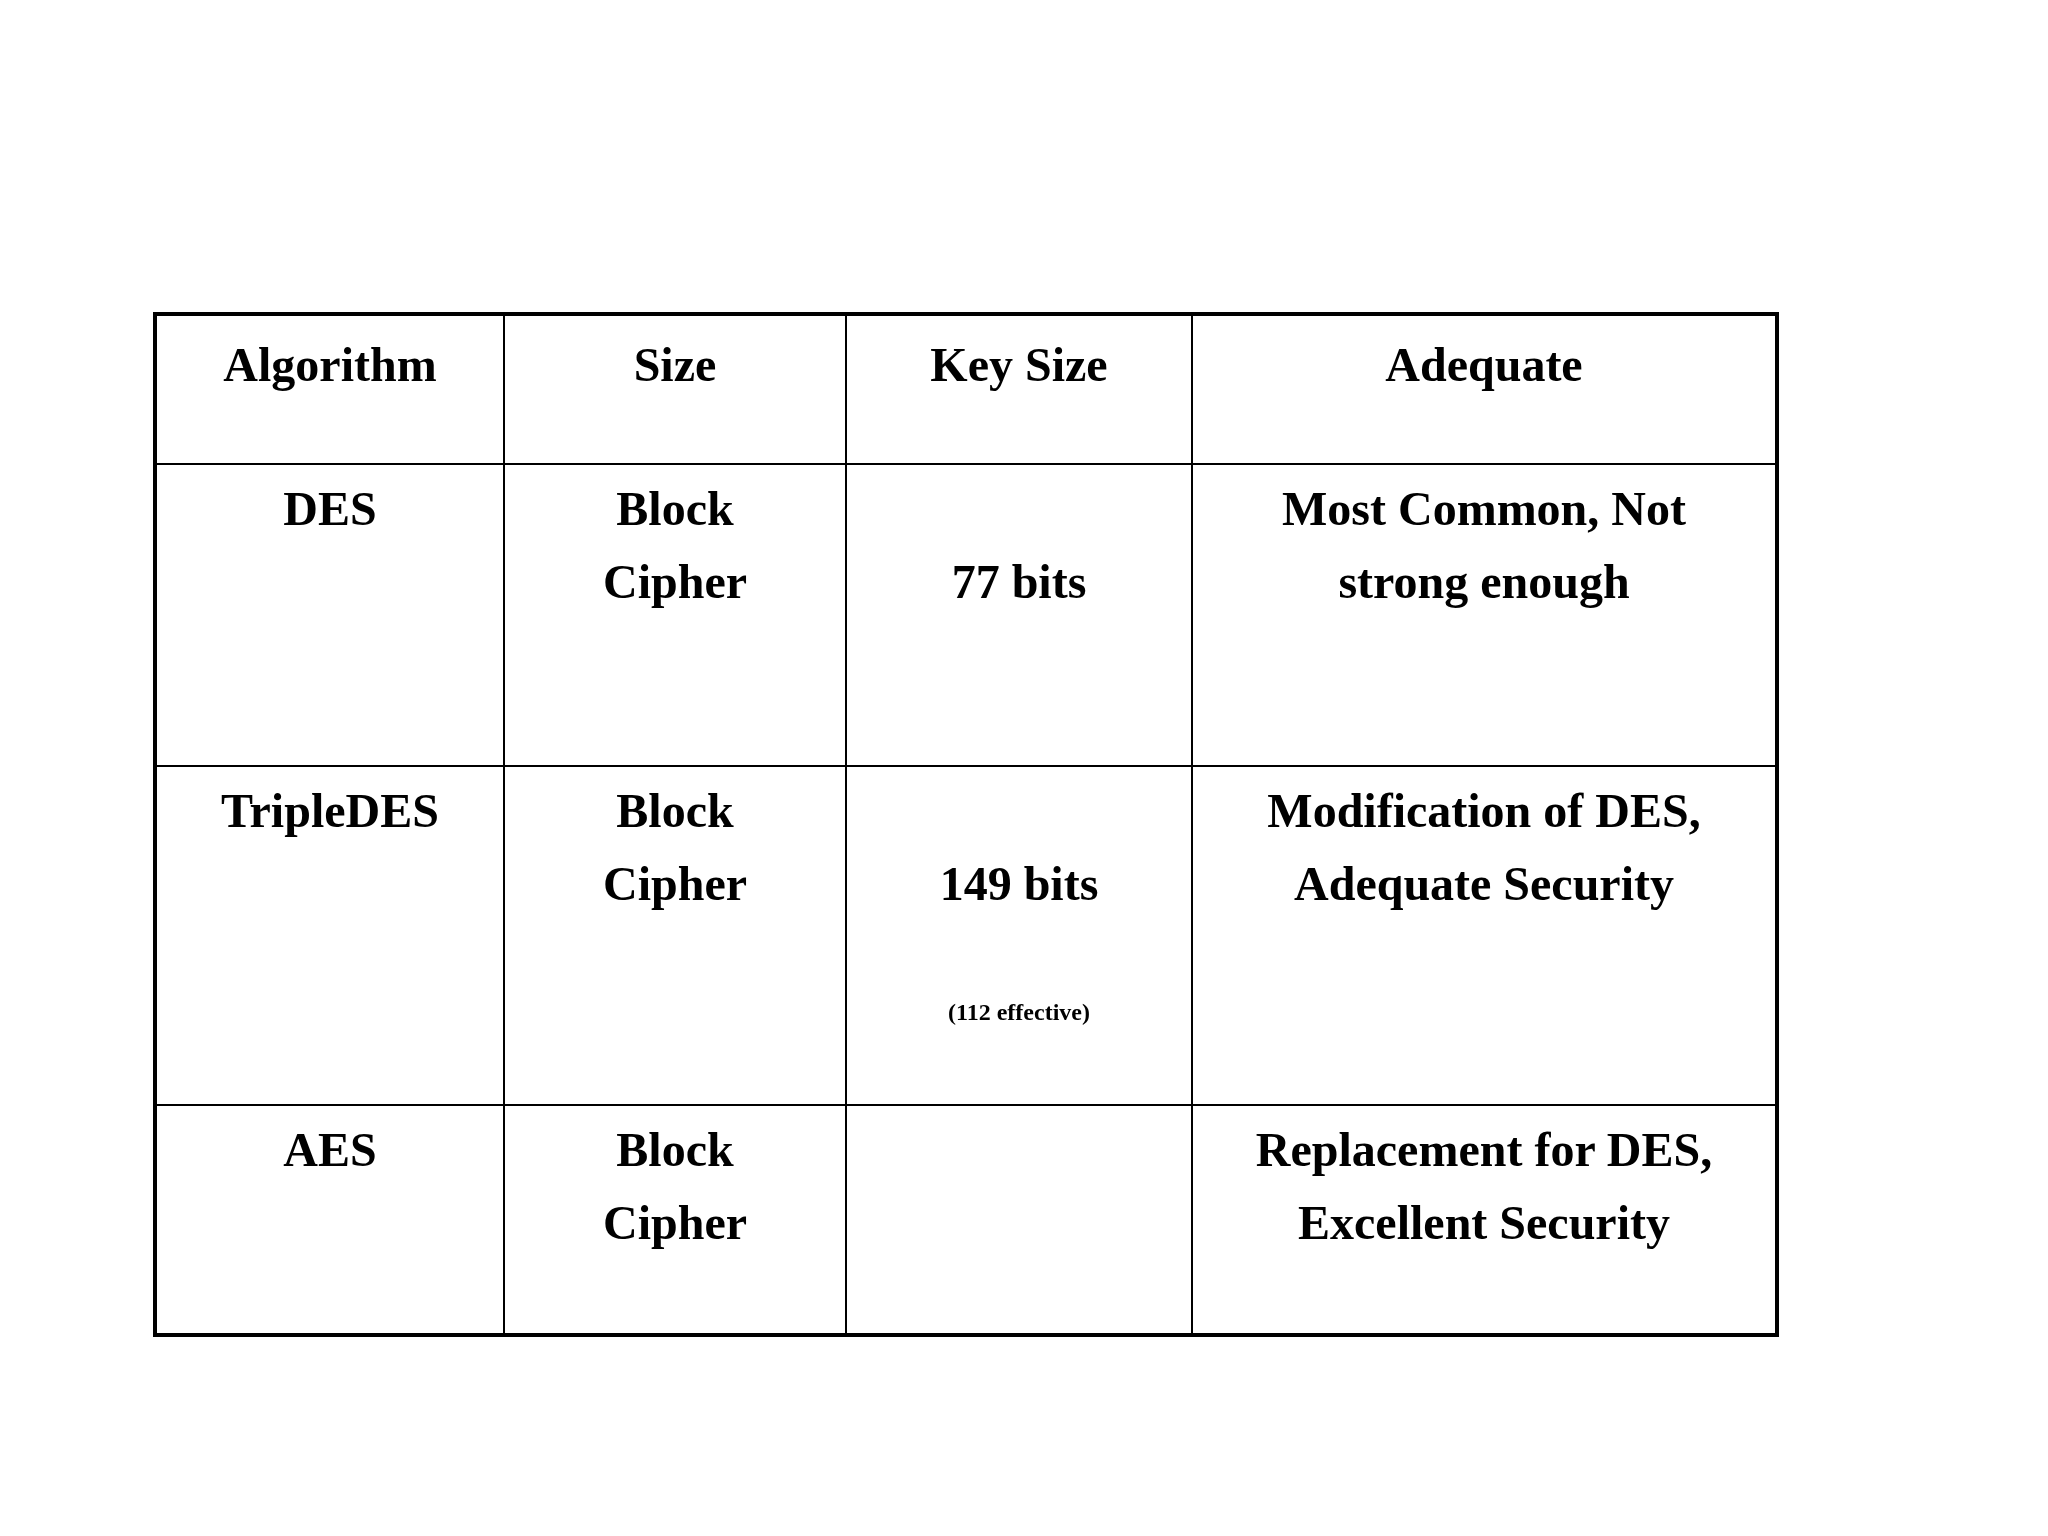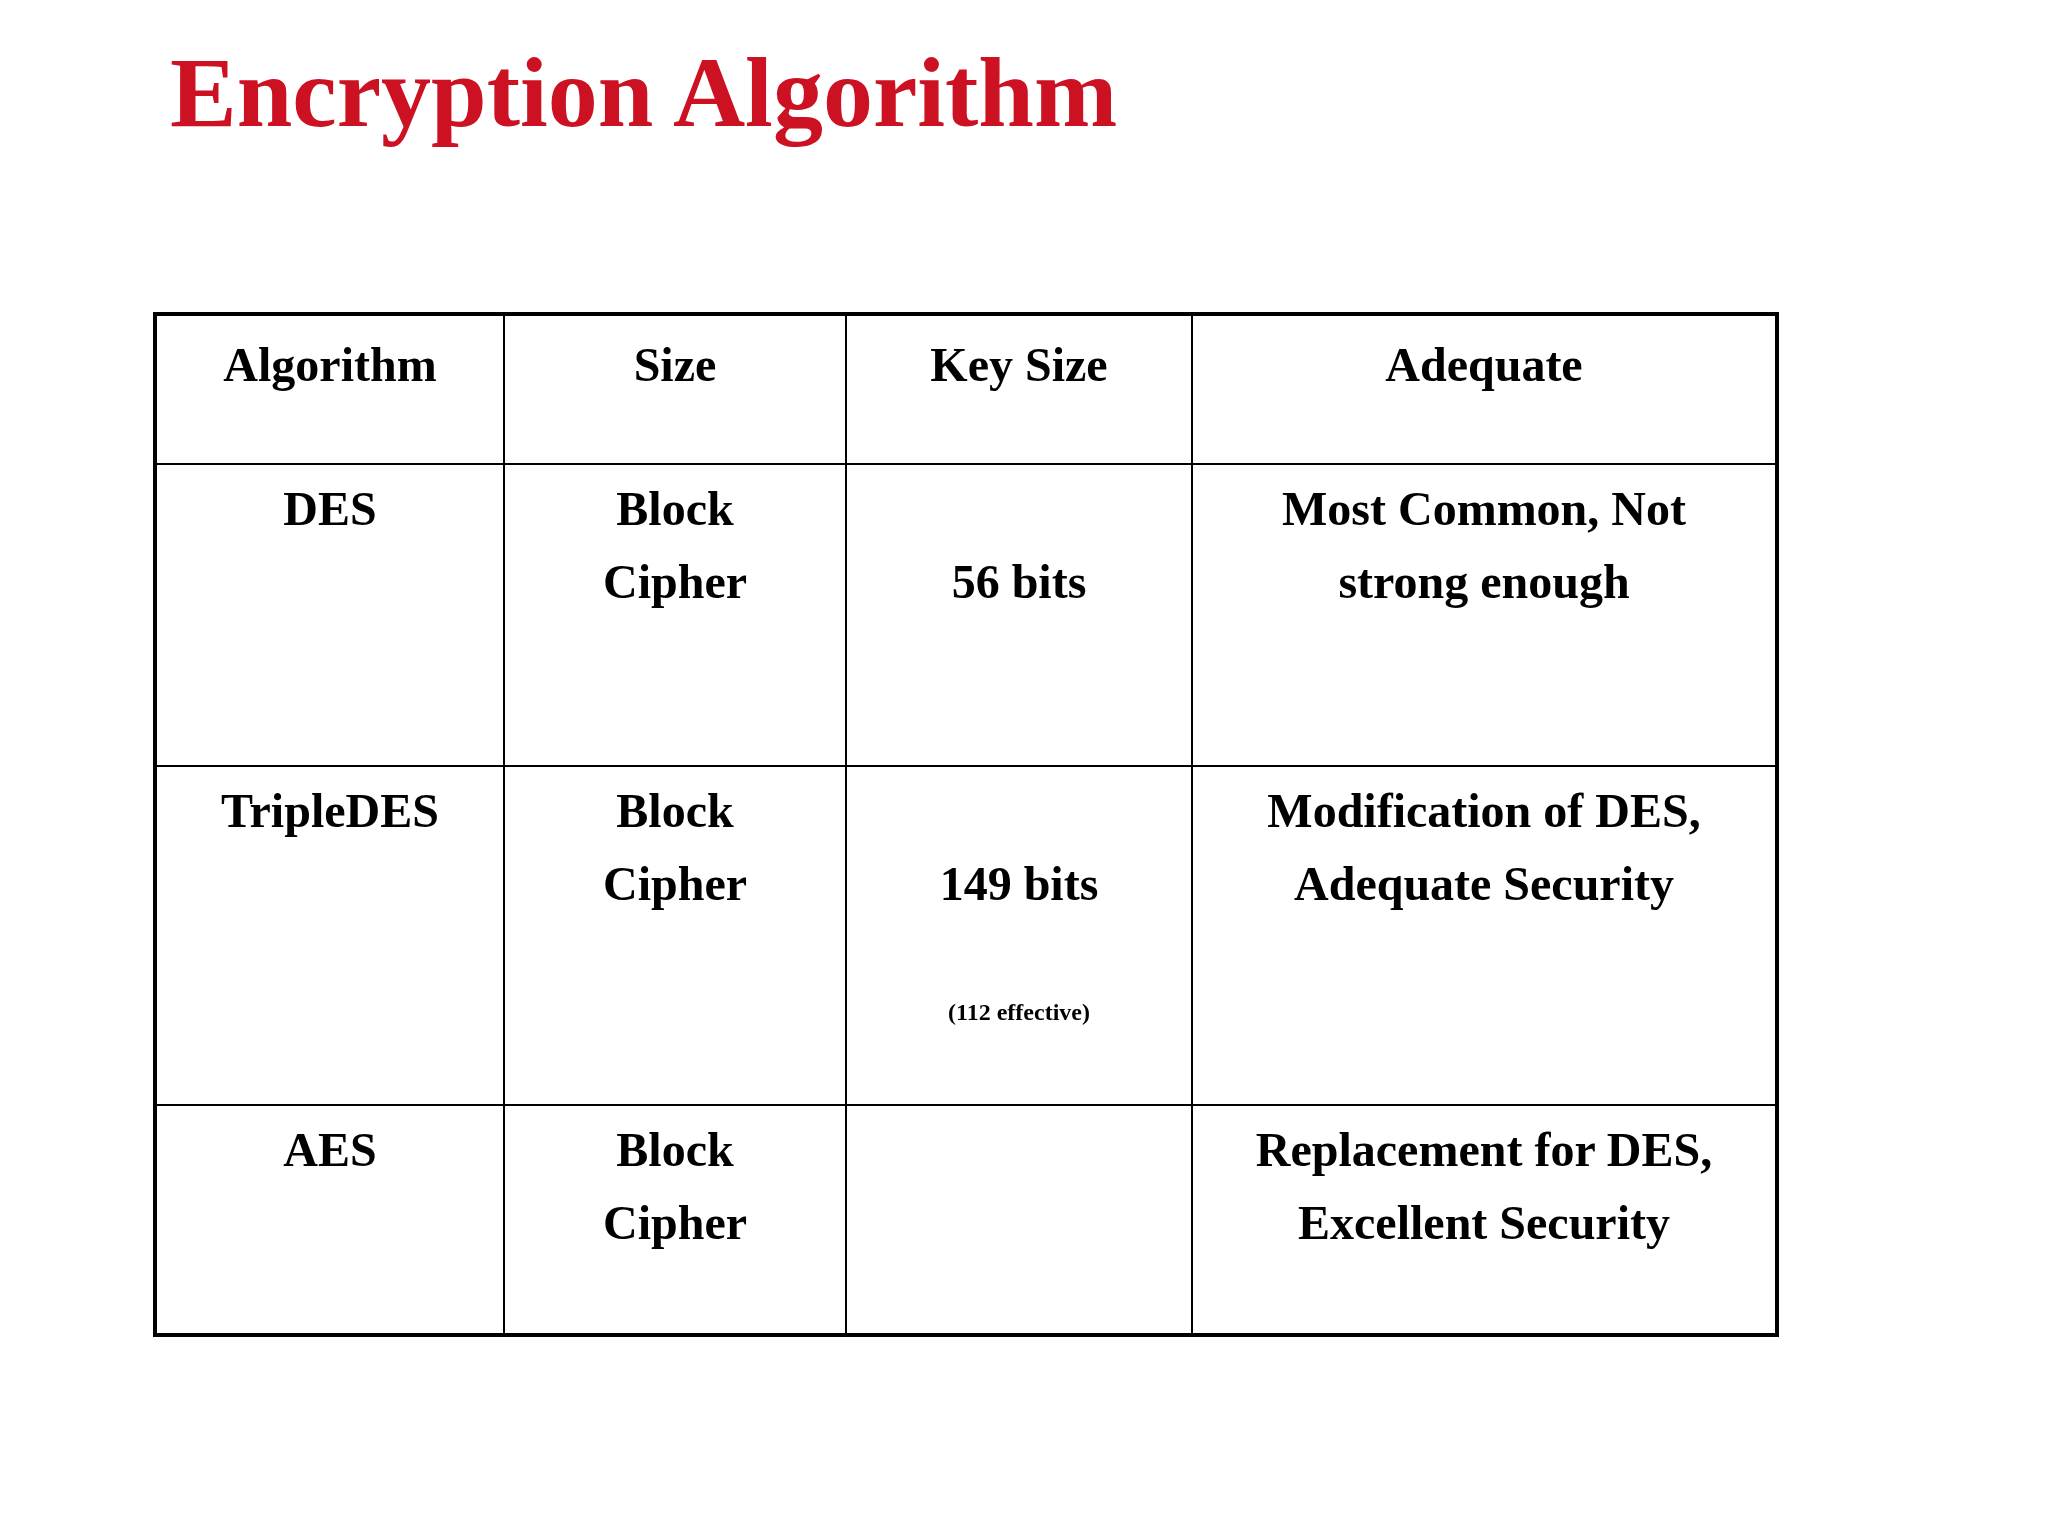--- a/index.html
+++ b/index.html
@@ -89,7 +89,6 @@
 
 <div class="slide">
 
-  <h1 class="title">Encryption Algorithm</h1>
 
   <table class="summary-table">
     <colgroup>

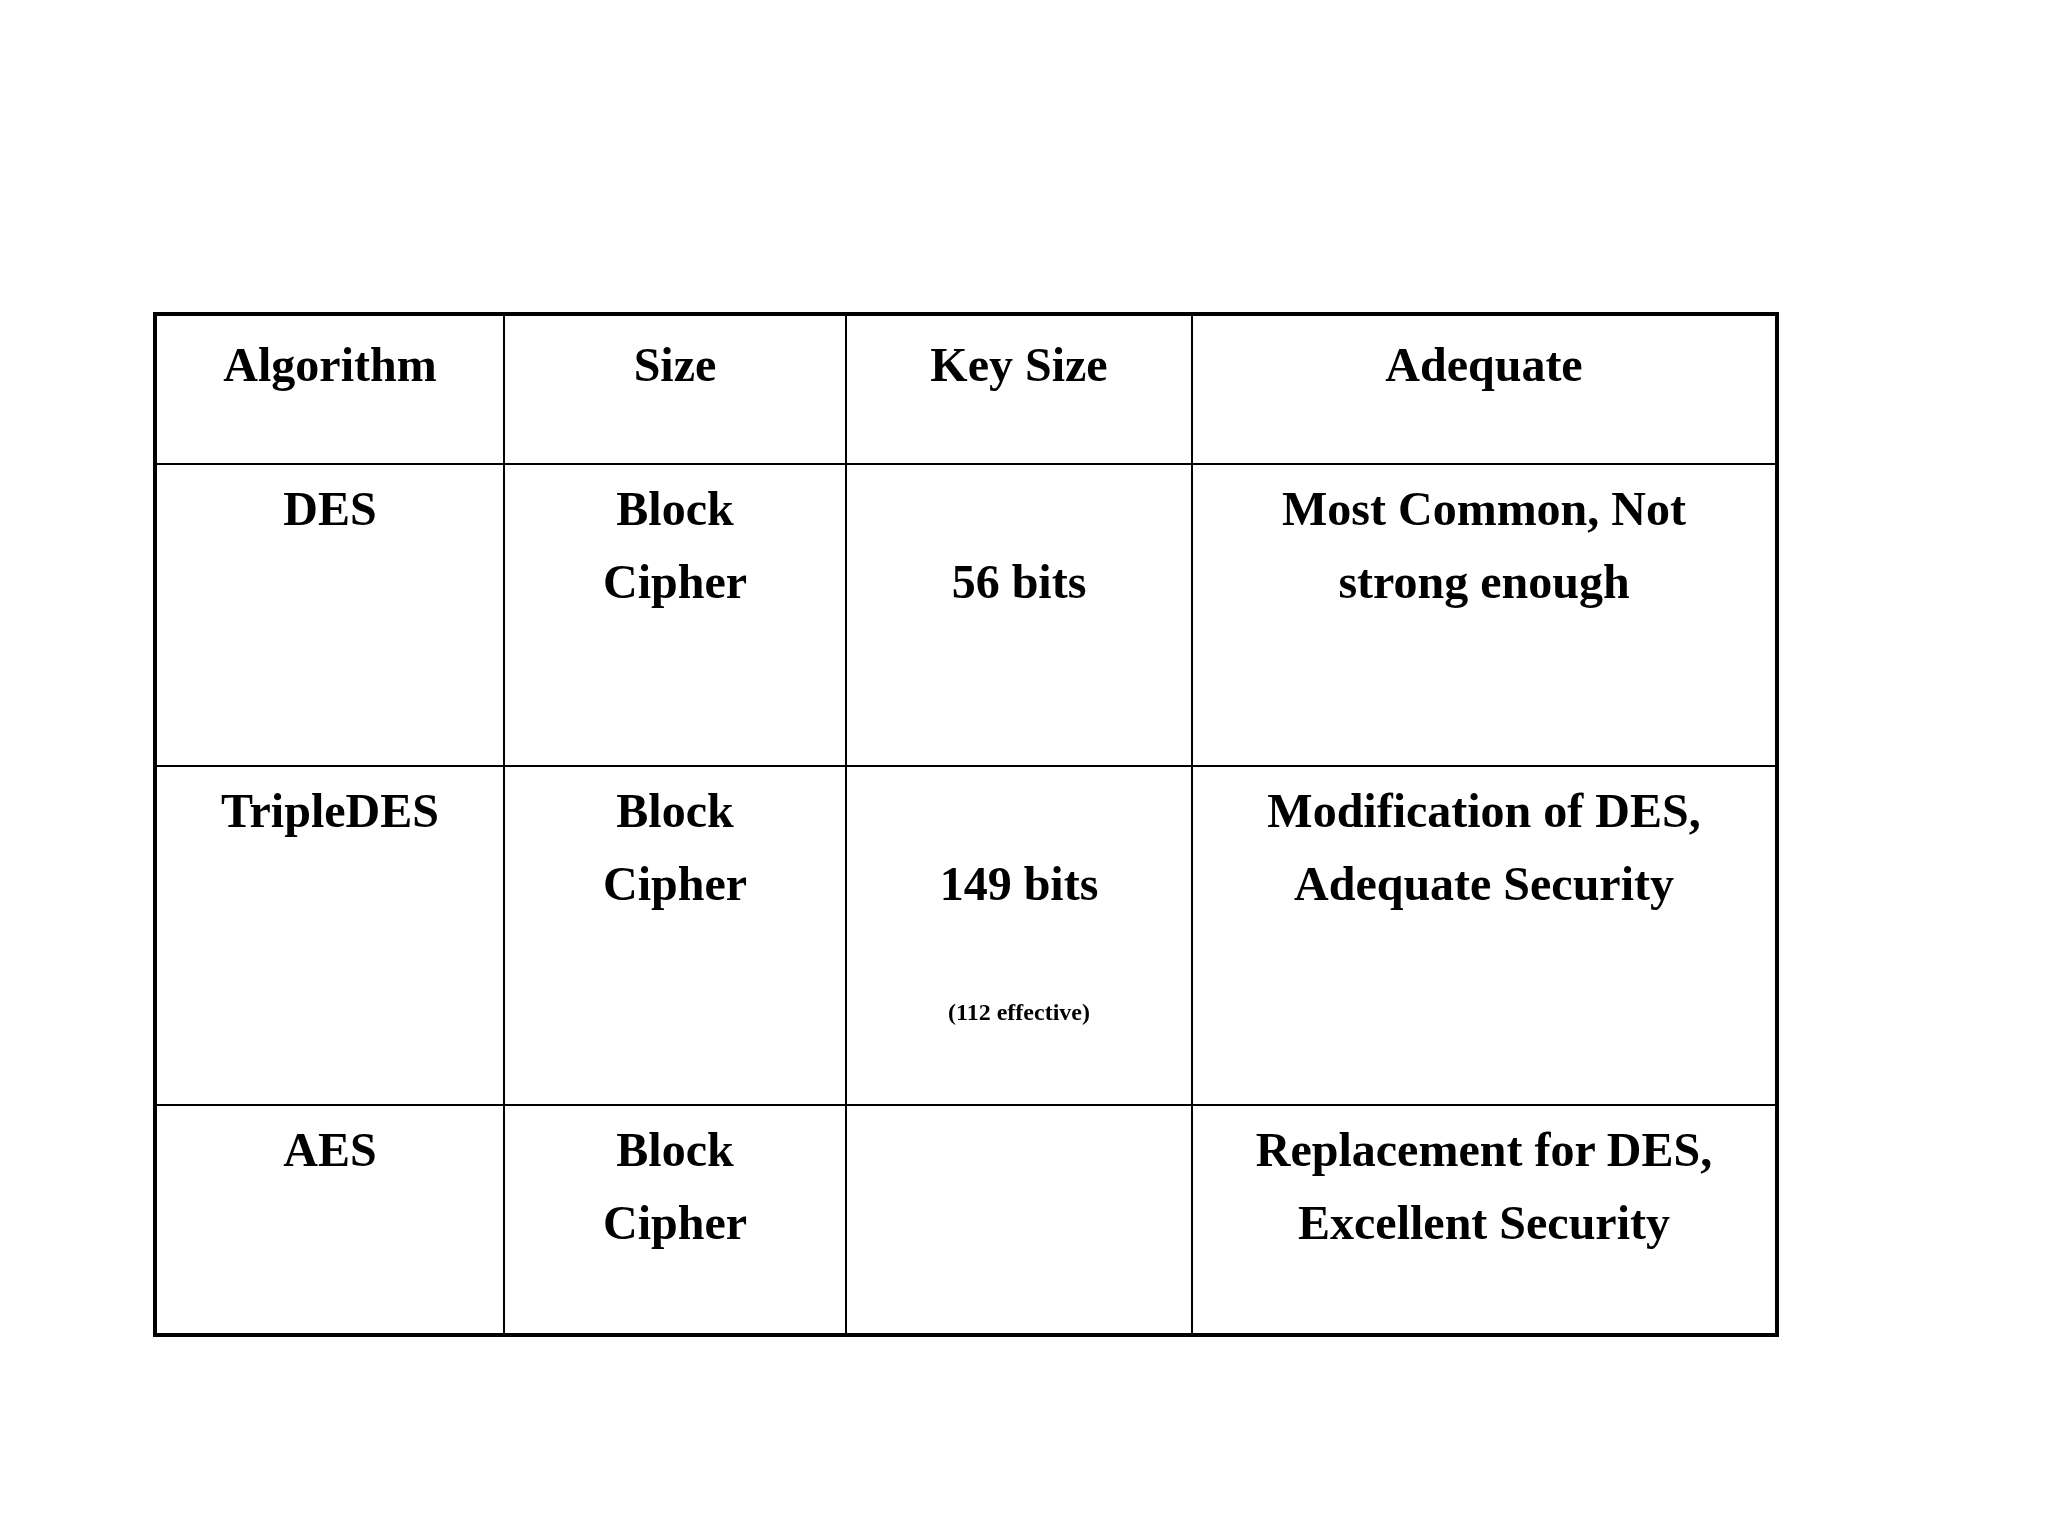--- a/index.html
+++ b/index.html
@@ -111,7 +111,7 @@
         <td>Block
 Cipher</td>
         <td>
-          <div class="keysize-main">56 bits</div>
+          <div class="keysize-main">77 bits</div>
           <div class="keysize-note"></div>
         </td>
         <td>Most Common, Not

